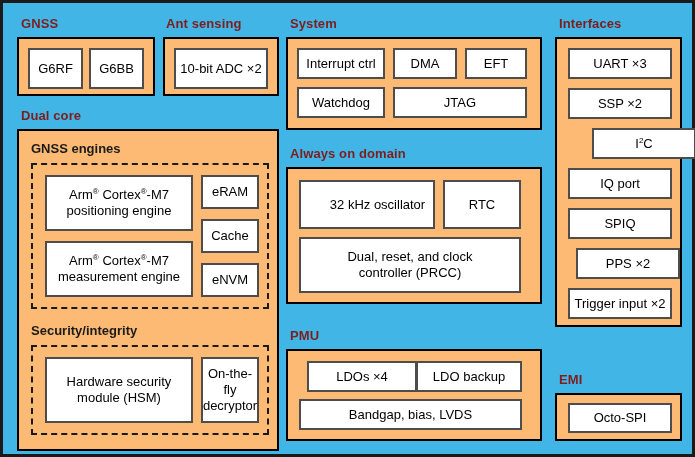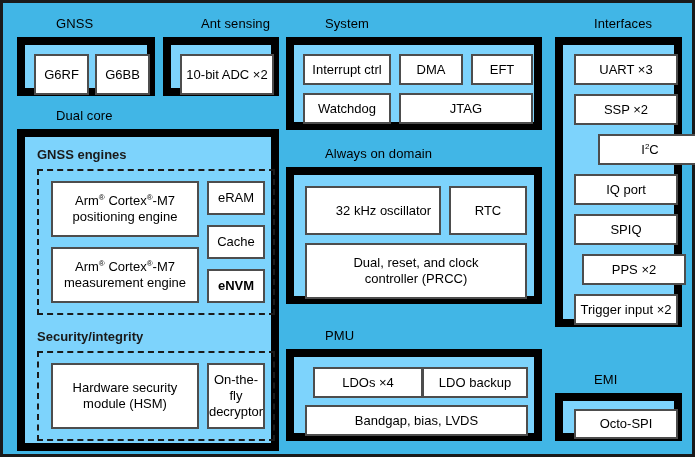--- a/index.html
+++ b/index.html
@@ -22,13 +22,12 @@
   
   .sec-label {
     position: absolute;
-    color: #000000;
-    font-weight: normal;
+    color: #7f1d1d;
+    font-weight: bold;
     font-size: 13px;
     line-height: 15px;
     white-space: nowrap;
     letter-spacing: 0.1px;
-    margin-left: 35px;
   }
 
   

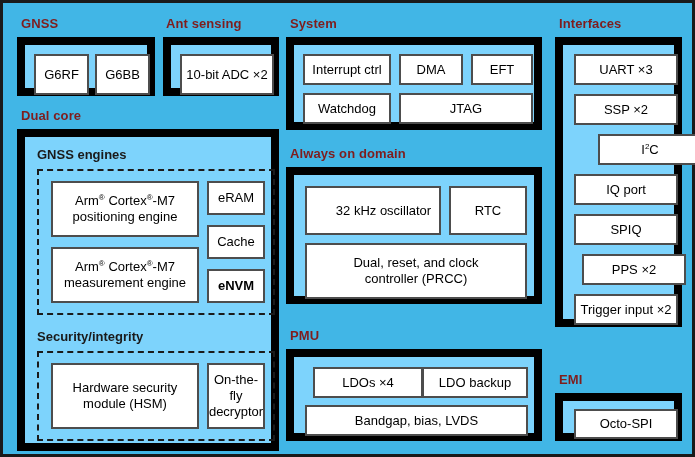--- a/index.html
+++ b/index.html
@@ -33,8 +33,8 @@
   
   .panel {
     position: absolute;
-    background: #7dd3fc;
-    border: 8px solid #000000;
+    background: #fdba74;
+    border: 2px solid #000000;
   }
 
   

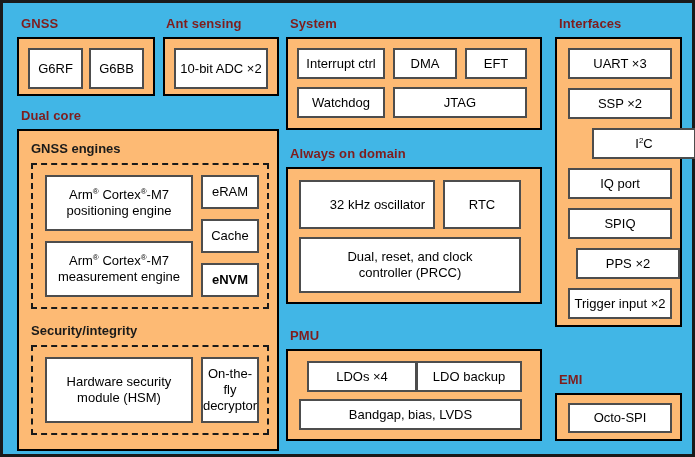--- a/index.html
+++ b/index.html
@@ -109,7 +109,7 @@
 
       <div class="block" style="left:168px; top:10px; width:58px; height:34px;">eRAM</div>
       <div class="block" style="left:168px; top:54px; width:58px; height:34px;">Cache</div>
-      <div class="block" style="left:168px; top:98px; width:58px; height:34px;font-weight:bold;">eNVM</div>
+      <div class="block" style="left:168px; top:98px; width:58px; height:34px;">eNVM</div>
     </div>
 
     <div class="sub-label" style="left:12px; top:192px;">Security/integrity</div>

